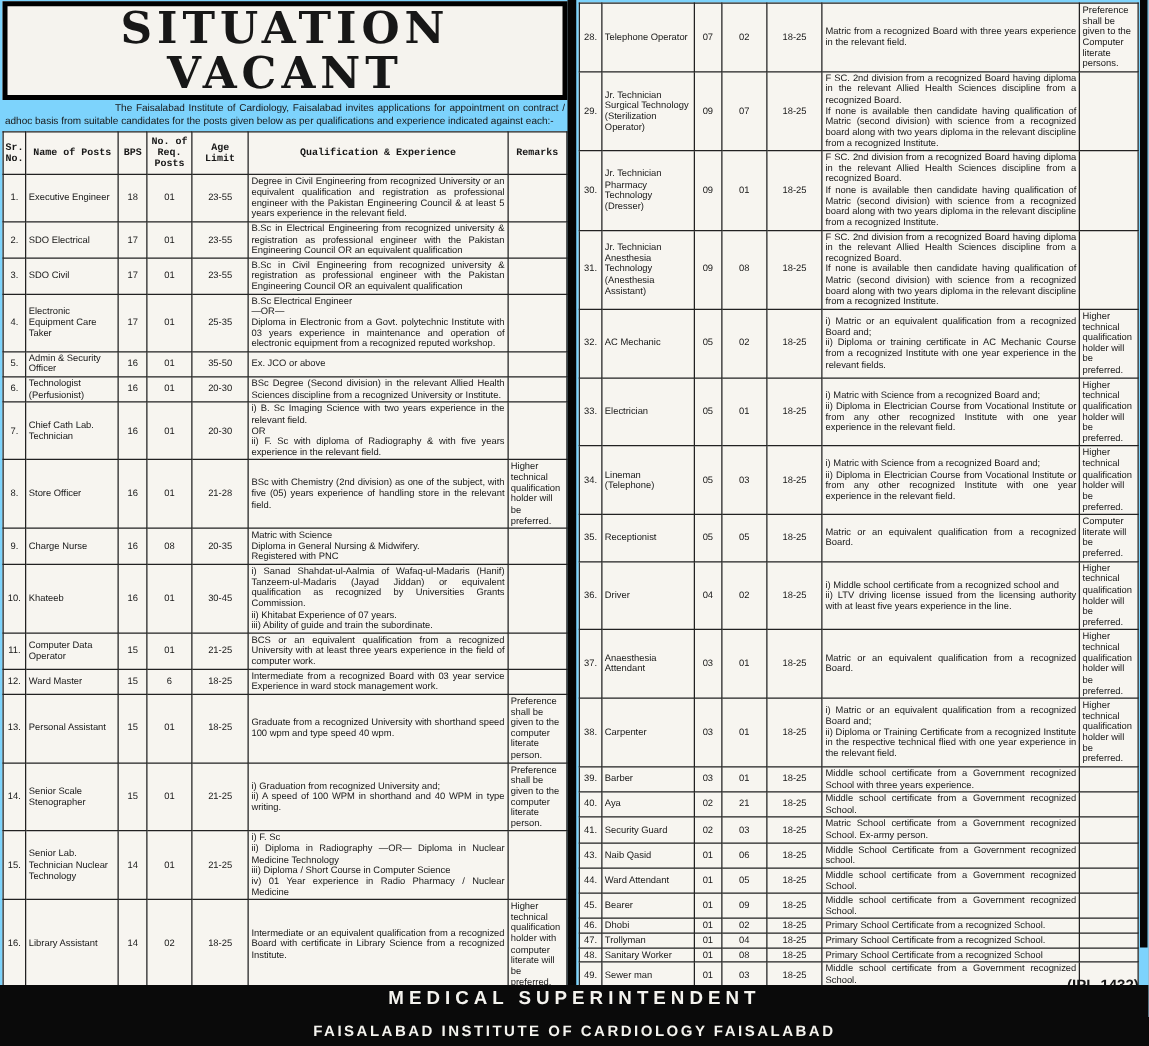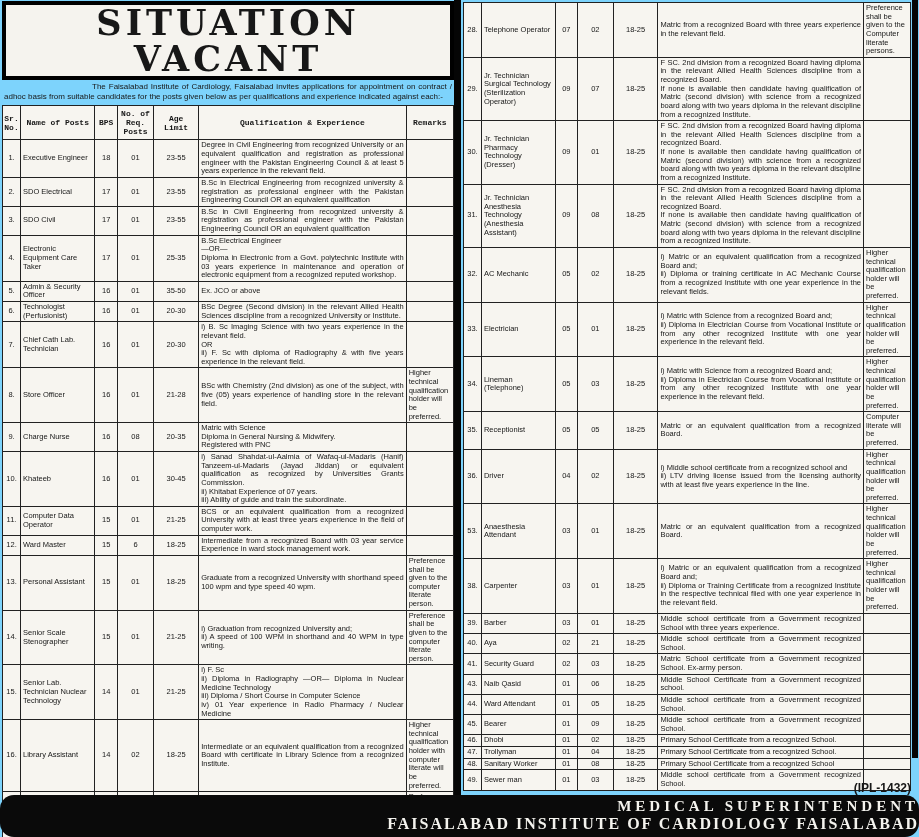--- a/index.html
+++ b/index.html
@@ -348,7 +348,7 @@
             <td class="remarks">Higher technical qualification holder will be preferred.</td>
           </tr>
           <tr>
-            <td class="sr">53.</td>
+            <td class="sr">37.</td>
             <td class="name">Anaesthesia Attendant</td>
             <td class="bps">03</td>
             <td class="posts">01</td>

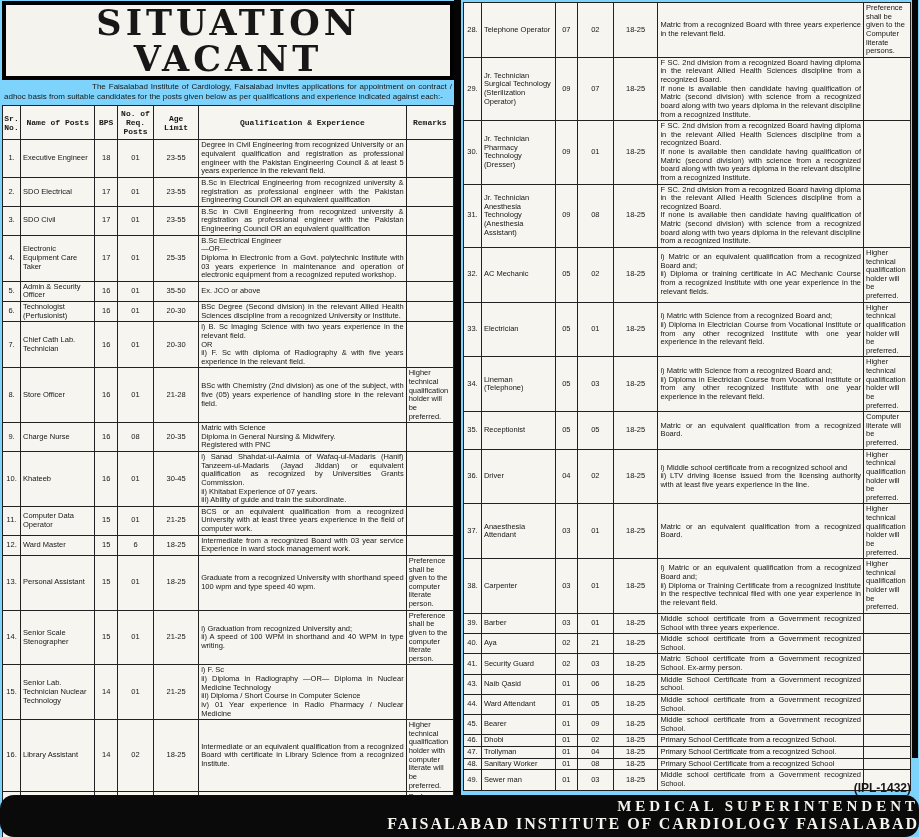--- a/index.html
+++ b/index.html
@@ -35,8 +35,8 @@
   .ipl{position:absolute;right:8px;bottom:42px;font-size:12px;font-weight:bold;
        font-family:Liberation Sans, sans-serif;}
   .footer{position:absolute;left:0;bottom:0;width:100%;background:#0a0a0a;color:#f4f3ee;
-          text-align:right;font-family:Liberation Serif, serif;font-weight:bold;
-          padding:3px 0 4px 0;border-radius:14px;}
+          text-align:center;font-family:Liberation Sans, sans-serif;font-weight:bold;
+          padding:3px 0 4px 0;}
   .footer .l1{font-size:15px;letter-spacing:4px;line-height:1.1;}
   .footer .l2{font-size:16px;letter-spacing:2px;line-height:1.15;}
 </style>

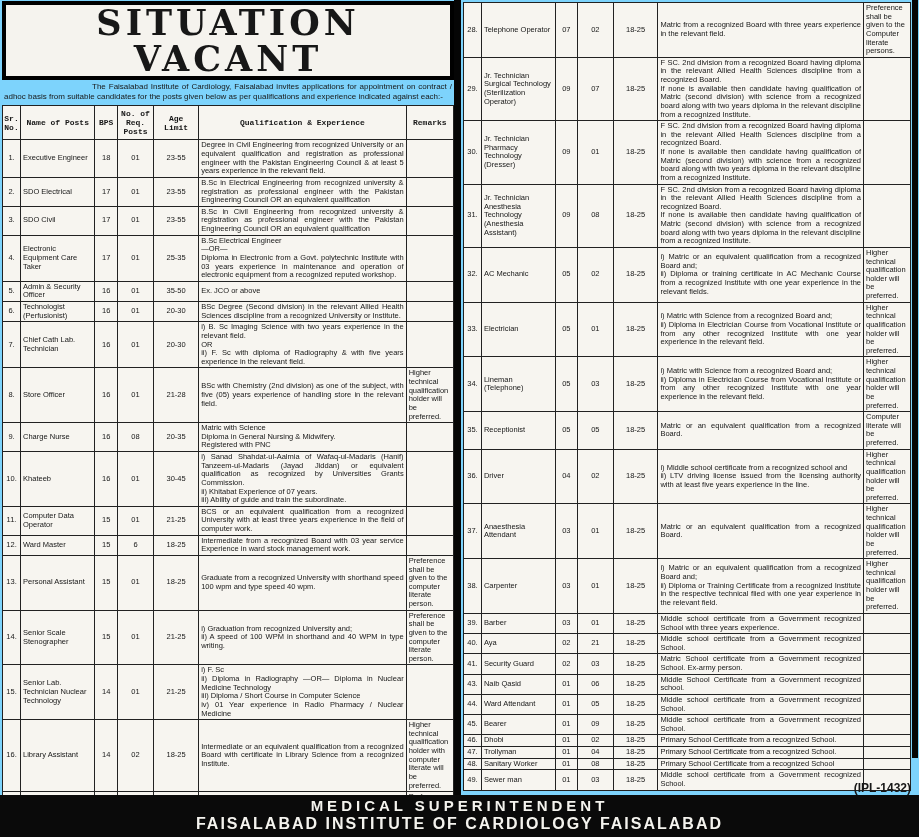--- a/index.html
+++ b/index.html
@@ -38,7 +38,7 @@
           text-align:center;font-family:Liberation Sans, sans-serif;font-weight:bold;
           padding:3px 0 4px 0;}
   .footer .l1{font-size:15px;letter-spacing:4px;line-height:1.1;}
-  .footer .l2{font-size:16px;letter-spacing:2px;line-height:1.15;}
+  .footer .l2{font-size:12px;letter-spacing:2px;line-height:1.15;margin-top:12px;}
 </style>
 </head>
 <body>

